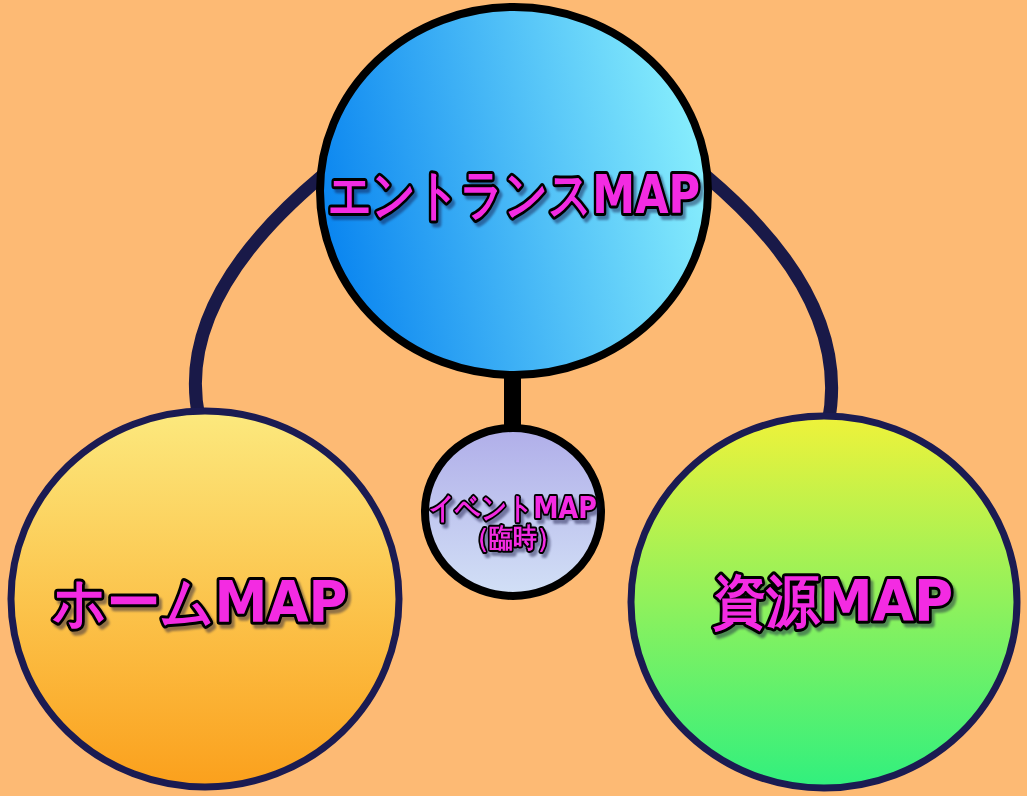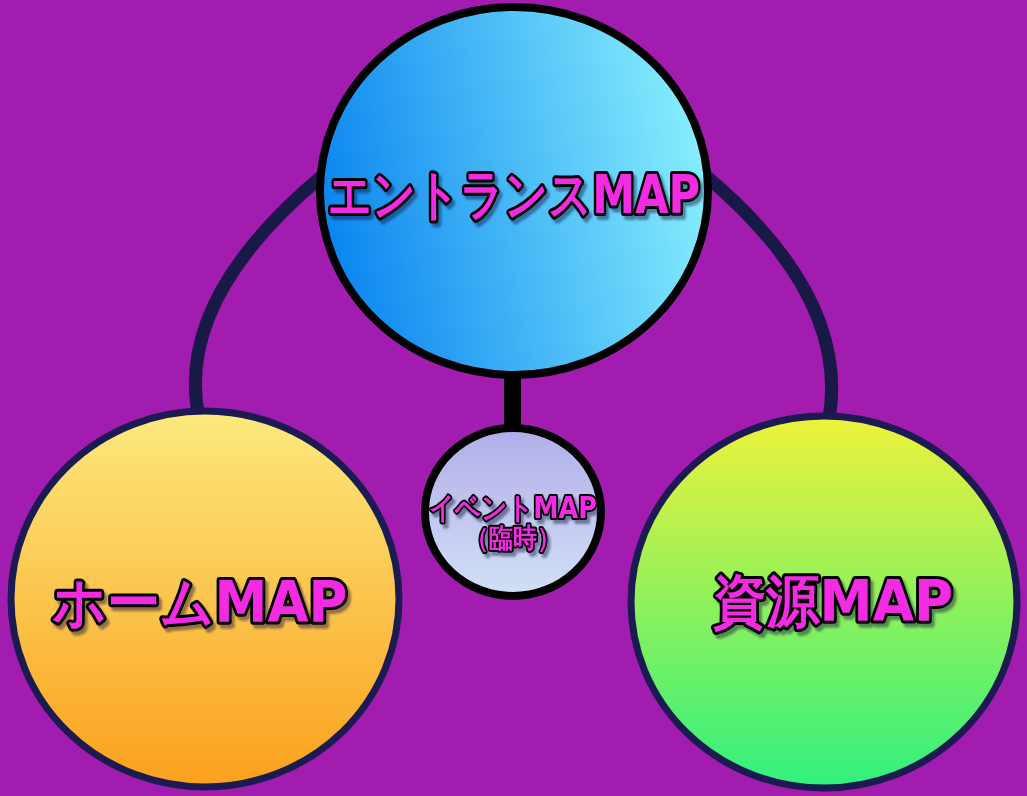--- a/index.html
+++ b/index.html
@@ -12,7 +12,7 @@
     position: relative;
     width: 1027px;
     height: 796px;
-    background: #a21caf;
+    background: #fdba74;
     overflow: hidden;
   }
   svg { display: block; }

